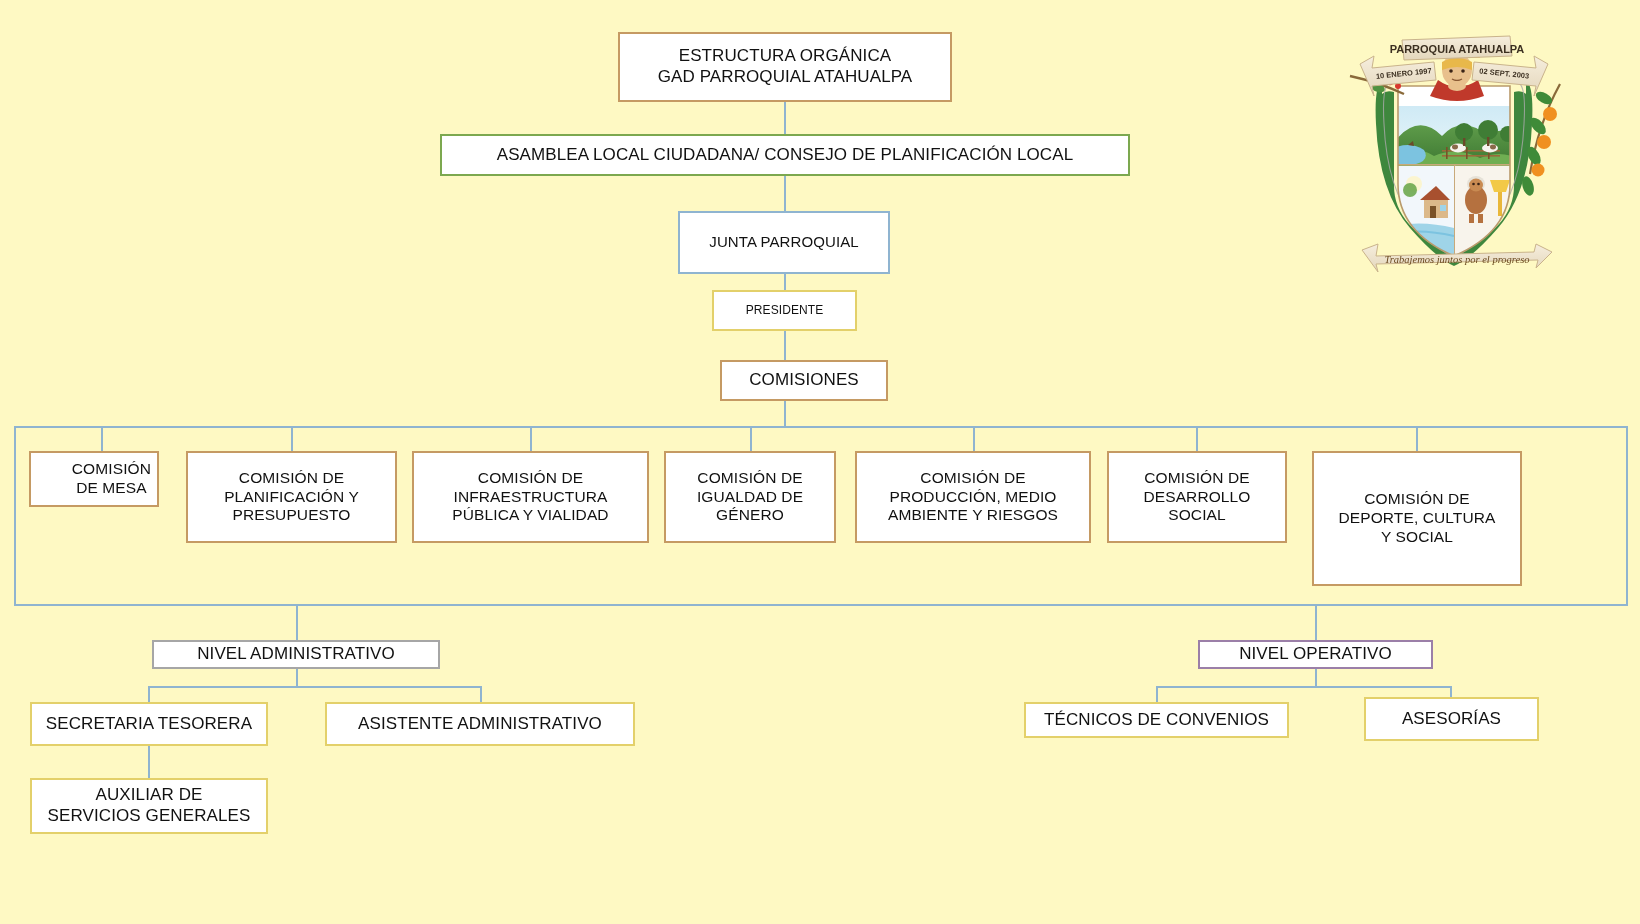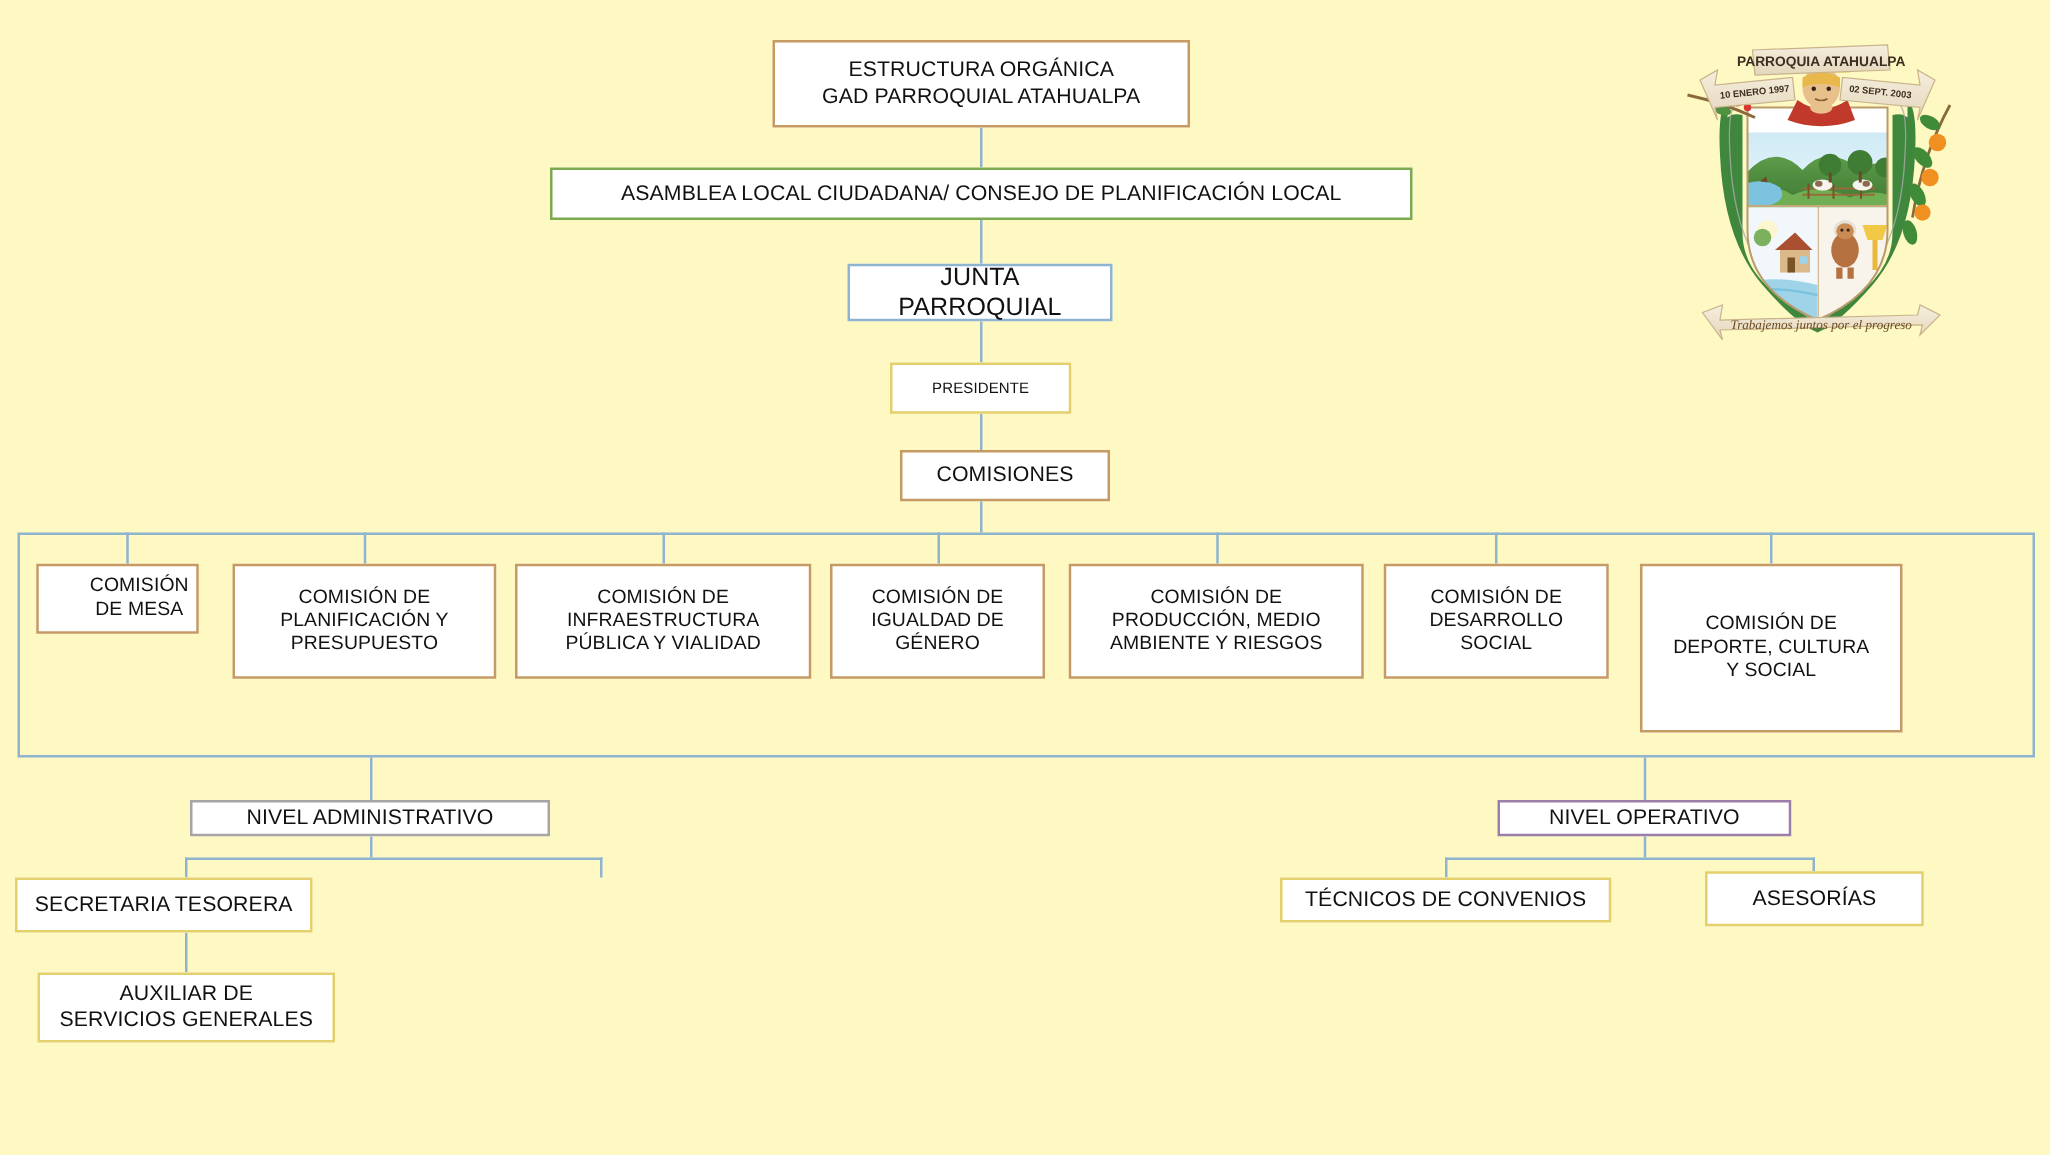--- a/index.html
+++ b/index.html
@@ -87,7 +87,7 @@
 
   <div class="ln ln-v" style="left:784px; top:176px; height:35px;"></div>
 
-  <div class="node b-blue" style="left:678px; top:211px; width:212px; height:46px; font-size:20px;">
+  <div class="node b-blue" style="left:678px; top:211px; width:212px; height:63px; font-size:15px;">
     <span>JUNTA PARROQUIAL</span>
   </div>
 

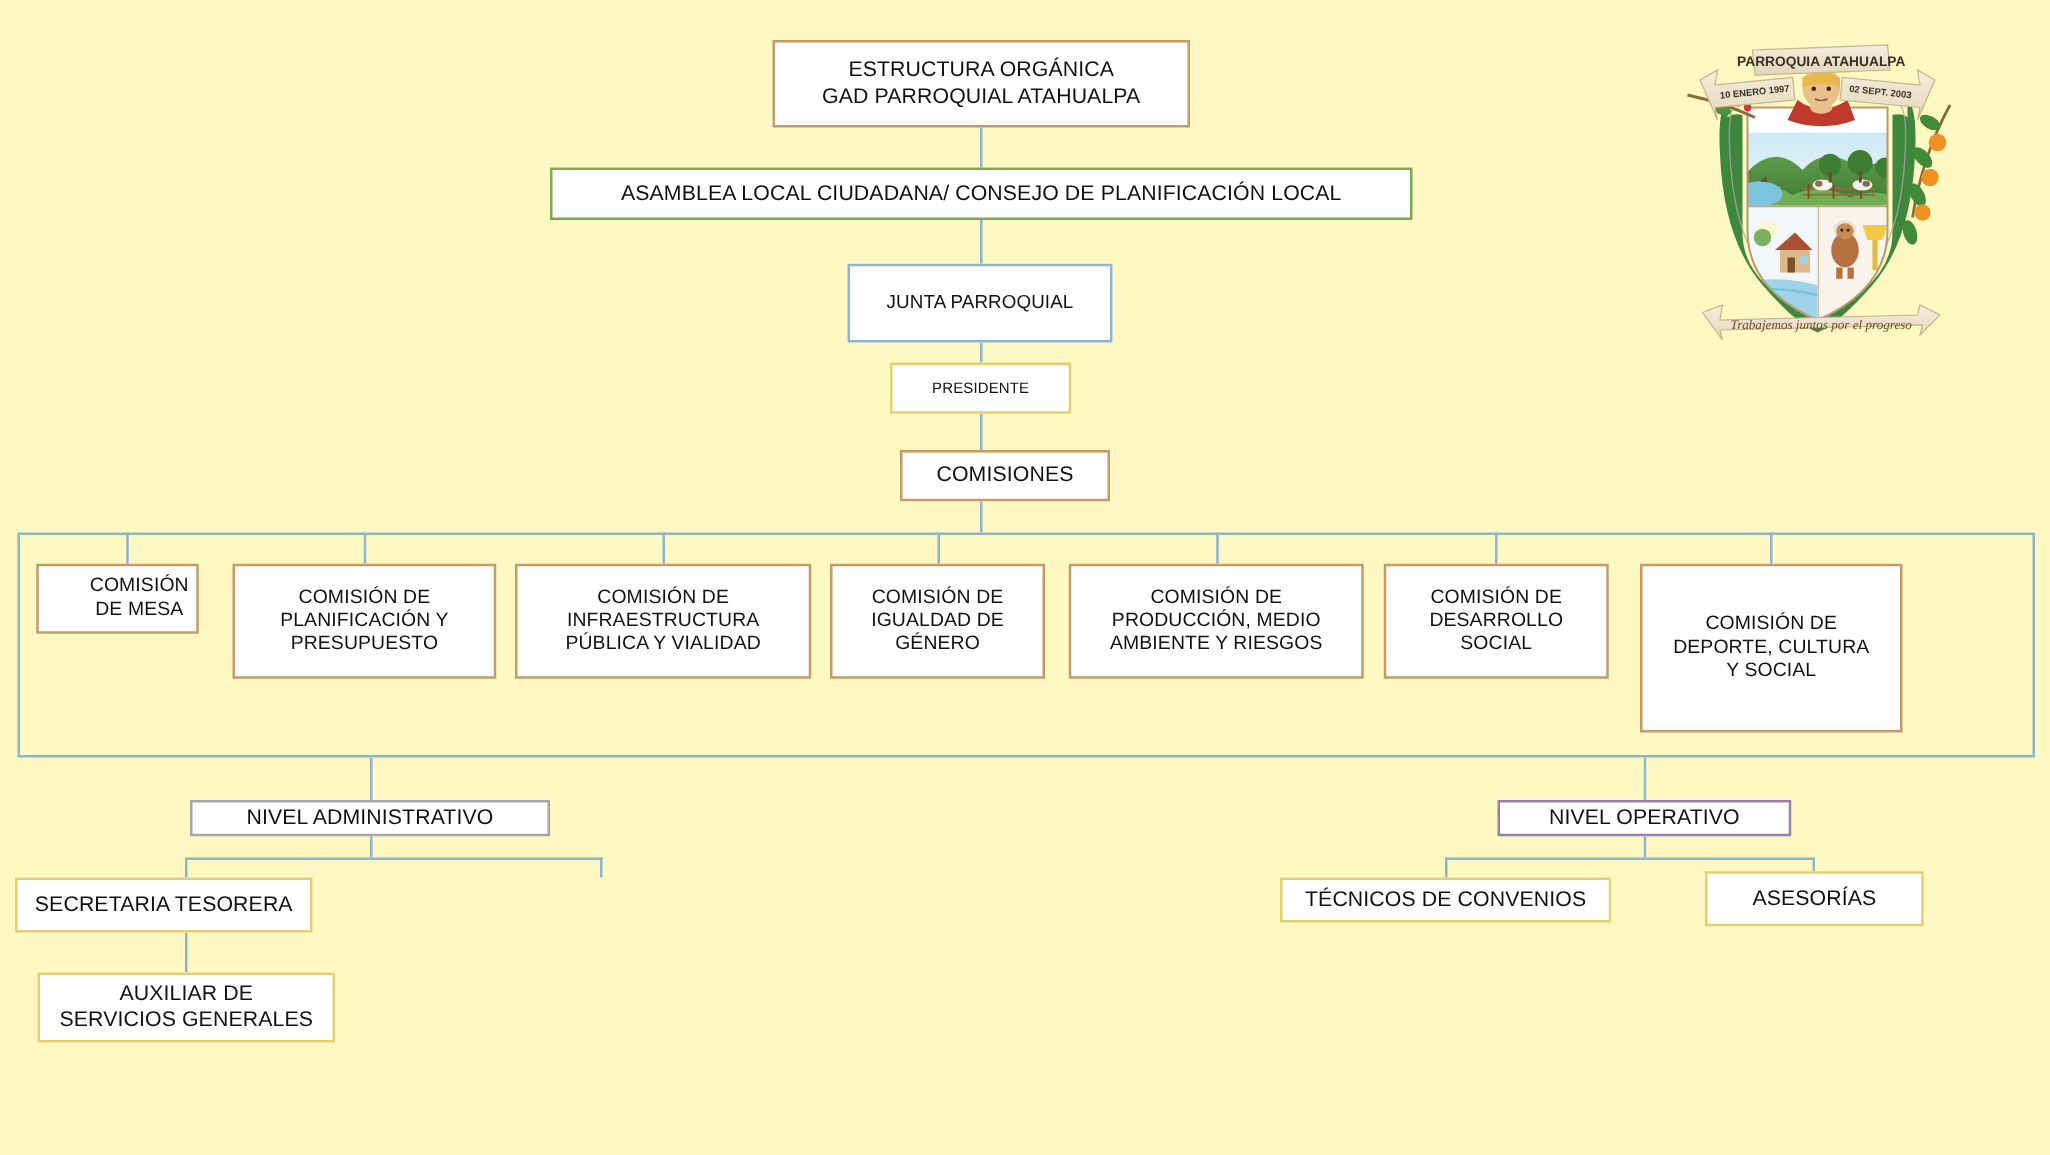--- a/index.html
+++ b/index.html
@@ -182,7 +182,7 @@
   <div class="ln ln-v" style="left:148px; top:686px; height:16px;"></div>
   <div class="ln ln-v" style="left:480px; top:686px; height:16px;"></div>
 
-  <div class="node b-yellow" style="left:12px; top:702px; width:238px; height:44px; font-size:17px;">
+  <div class="node b-yellow" style="left:30px; top:702px; width:238px; height:44px; font-size:17px;">
     <span>SECRETARIA TESORERA</span>
   </div>
 

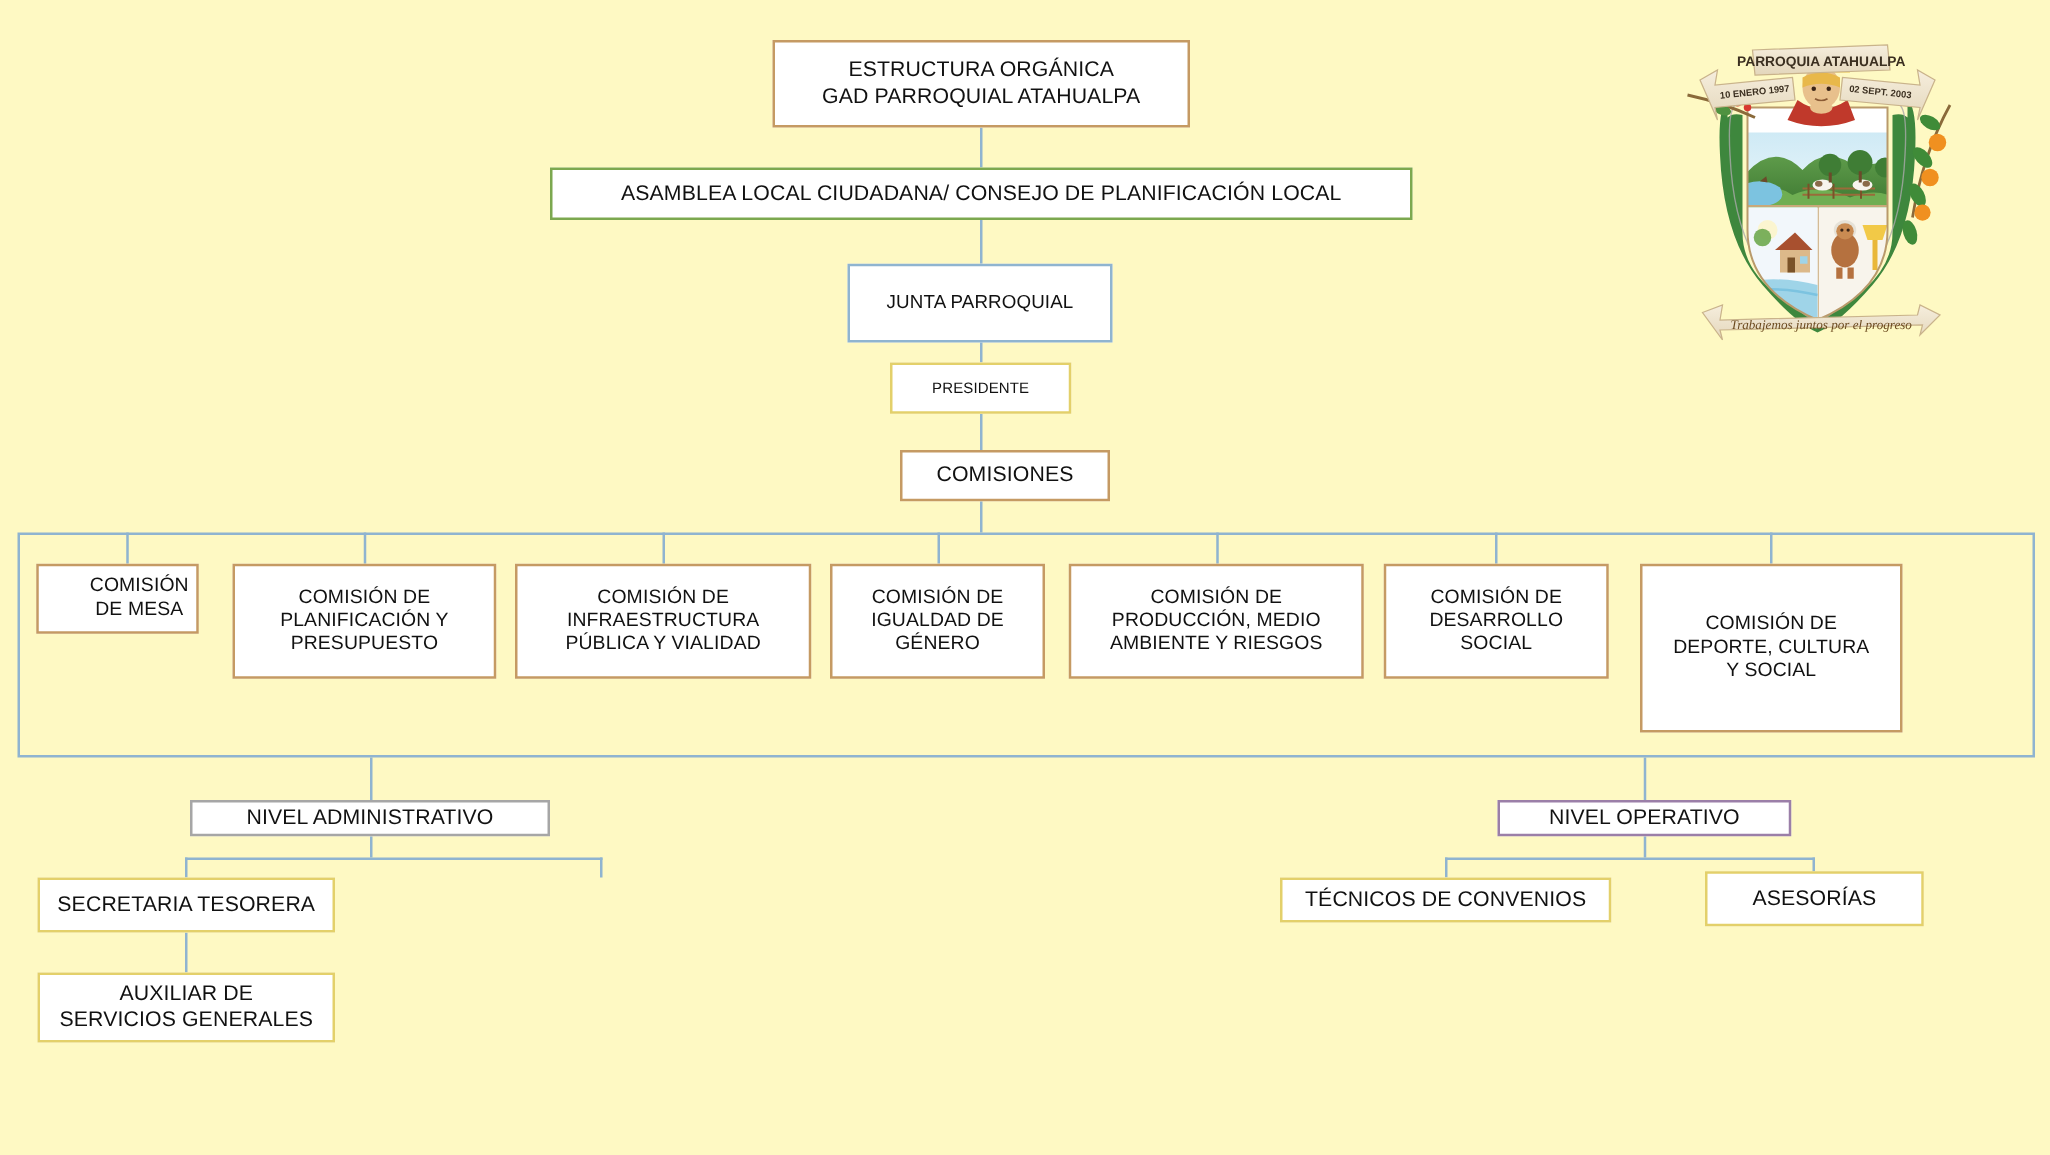--- a/index.html
+++ b/index.html
@@ -186,6 +186,9 @@
     <span>SECRETARIA TESORERA</span>
   </div>
 
+  <div class="node b-yellow" style="left:325px; top:702px; width:310px; height:44px; font-size:17px;">
+    <span>ASISTENTE ADMINISTRATIVO</span>
+  </div>
 
   <div class="ln ln-v" style="left:148px; top:746px; height:32px;"></div>
 

